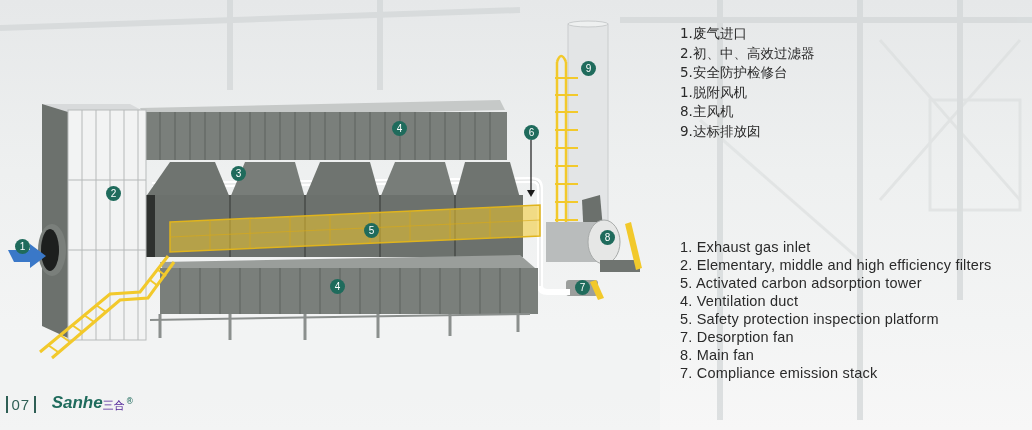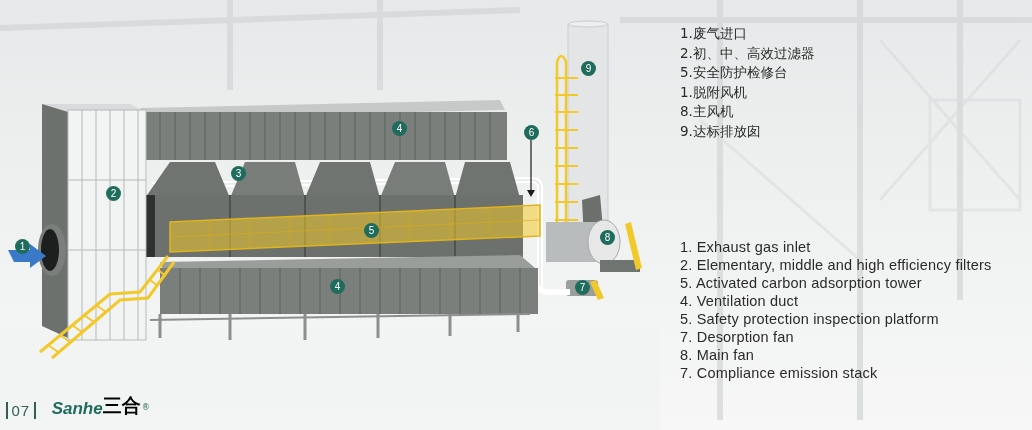--- a/index.html
+++ b/index.html
@@ -19,7 +19,7 @@
   .pg{font-size:15px;font-family:"Liberation Sans",sans-serif;color:#2f5f55;letter-spacing:1px;}
   .bar{display:inline-block;width:1.5px;height:17px;background:#2f5f55;margin:0 4px;}
   .brand{font-family:"Liberation Sans",sans-serif;font-weight:bold;font-style:italic;font-size:17px;color:#1f6b5c;margin-left:12px;}
-  .brand-cn{font-family:"DejaVu Sans",sans-serif;font-weight:bold;font-size:19px;color:#000000;}
+  .brand-cn{font-family:"DejaVu Sans",sans-serif;font-weight:normal;font-size:11px;color:#4c1d95;}
   .reg{font-size:8px;color:#1f6b5c;position:relative;top:-7px;margin-left:1px;}
 </style>
 </head>

